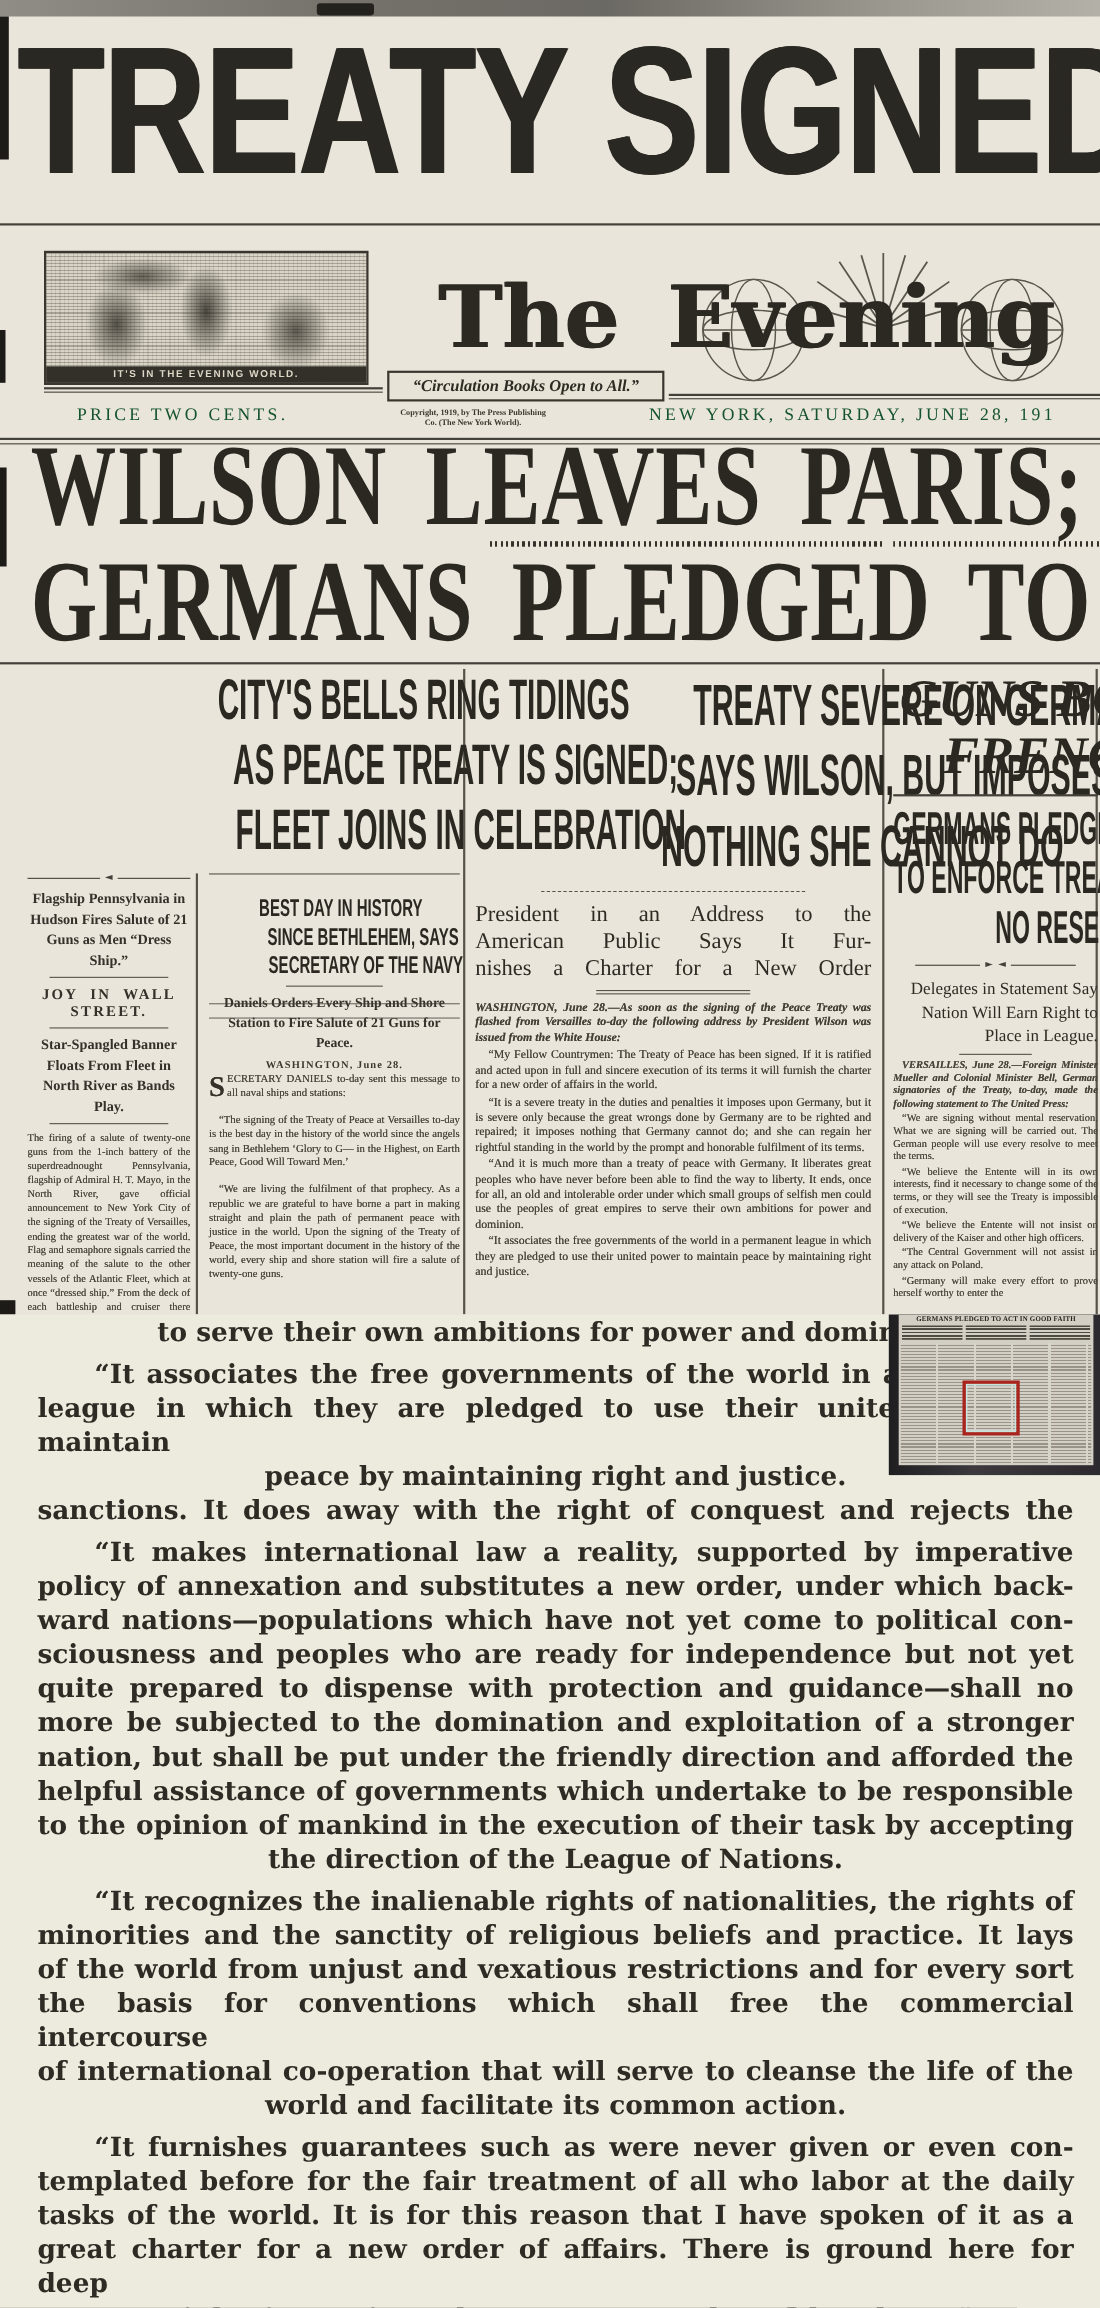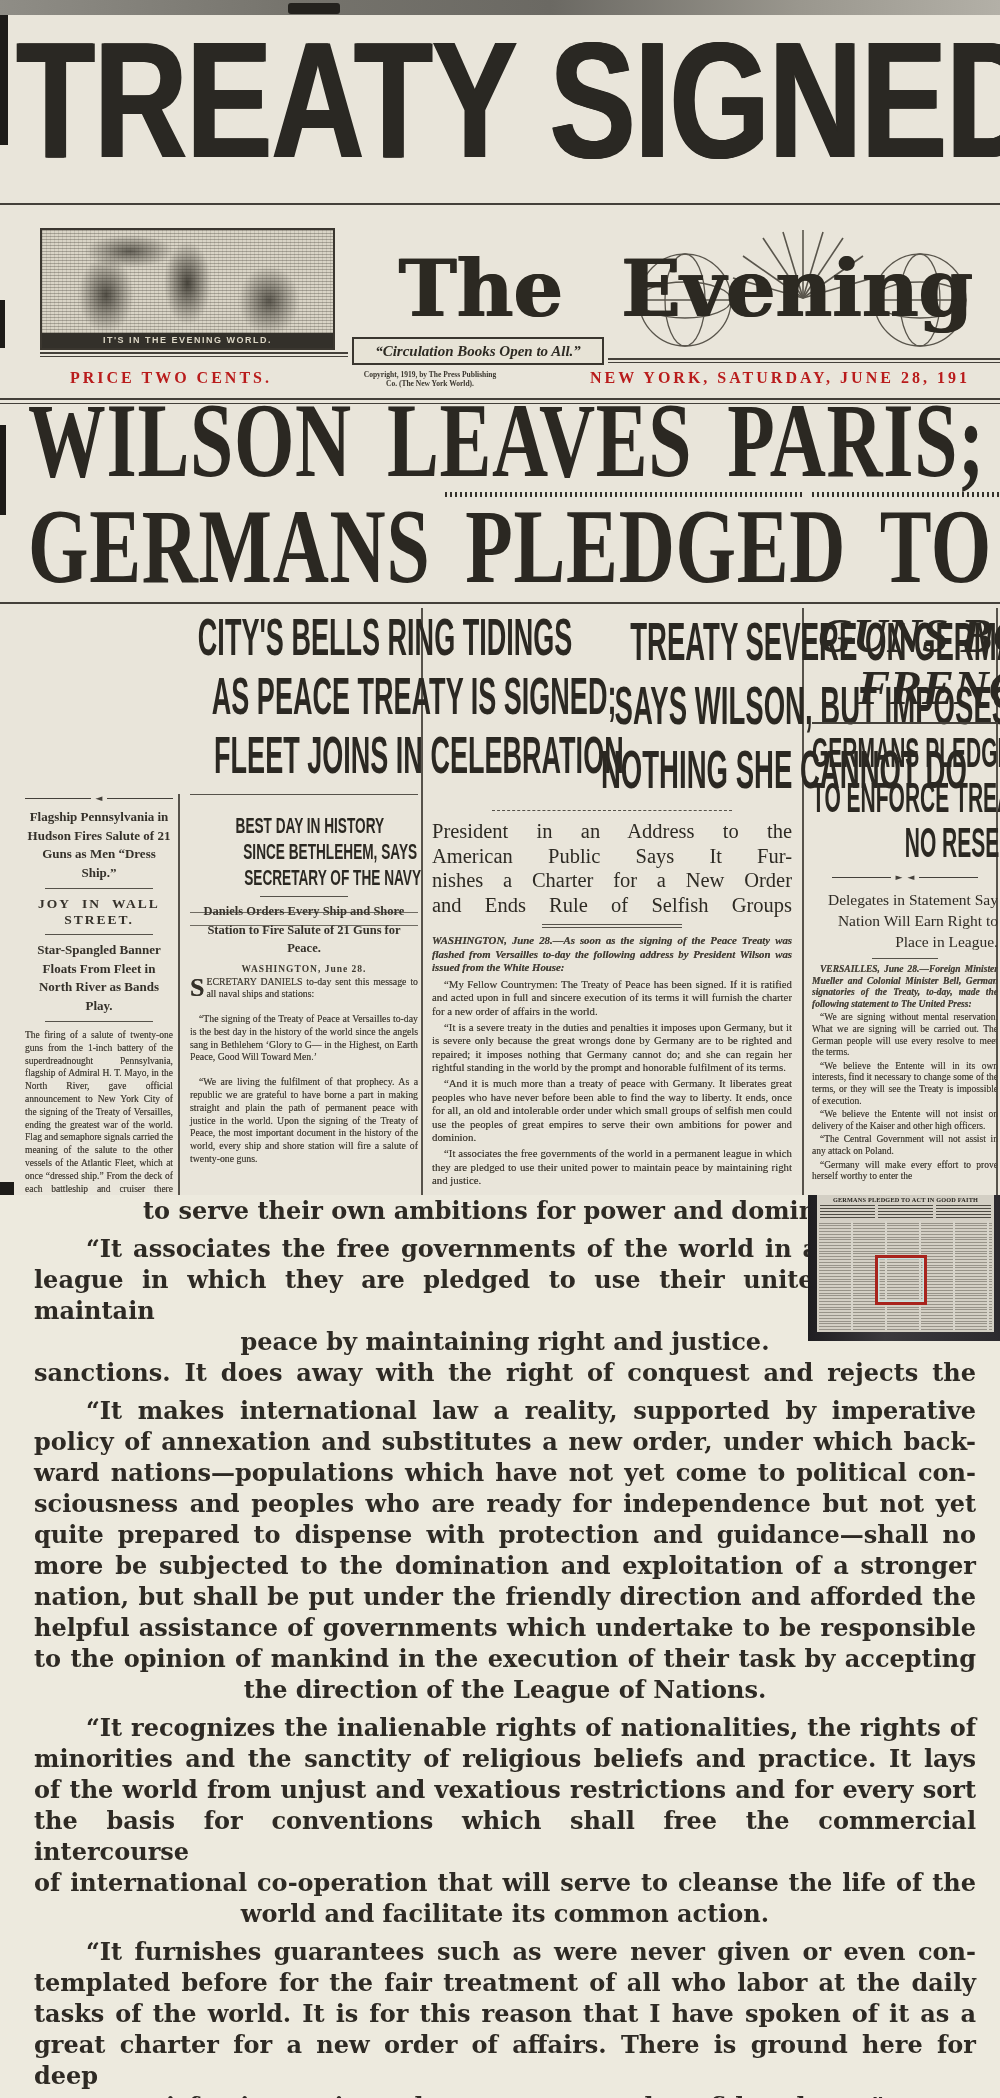--- a/index.html
+++ b/index.html
@@ -34,7 +34,7 @@
   .masttitle{position:absolute;left:398px;top:246px;width:602px;white-space:nowrap;
              font-family:"DejaVu Serif",serif;font-weight:700;font-size:78px;line-height:1.1;color:#2c2922;
              text-shadow:1.5px 0 0 currentColor;}
-  .masttitle .ev{margin-left:58px;}
+  .masttitle .ev{margin-left:44px;}
   .circbox{position:absolute;left:352px;top:337px;width:252px;height:28px;border:2px solid #3a362f;
            box-sizing:border-box;text-align:center;font-weight:700;font-style:italic;font-size:15px;
            line-height:24px;color:#2e2b24;background:#e7e3d6;}

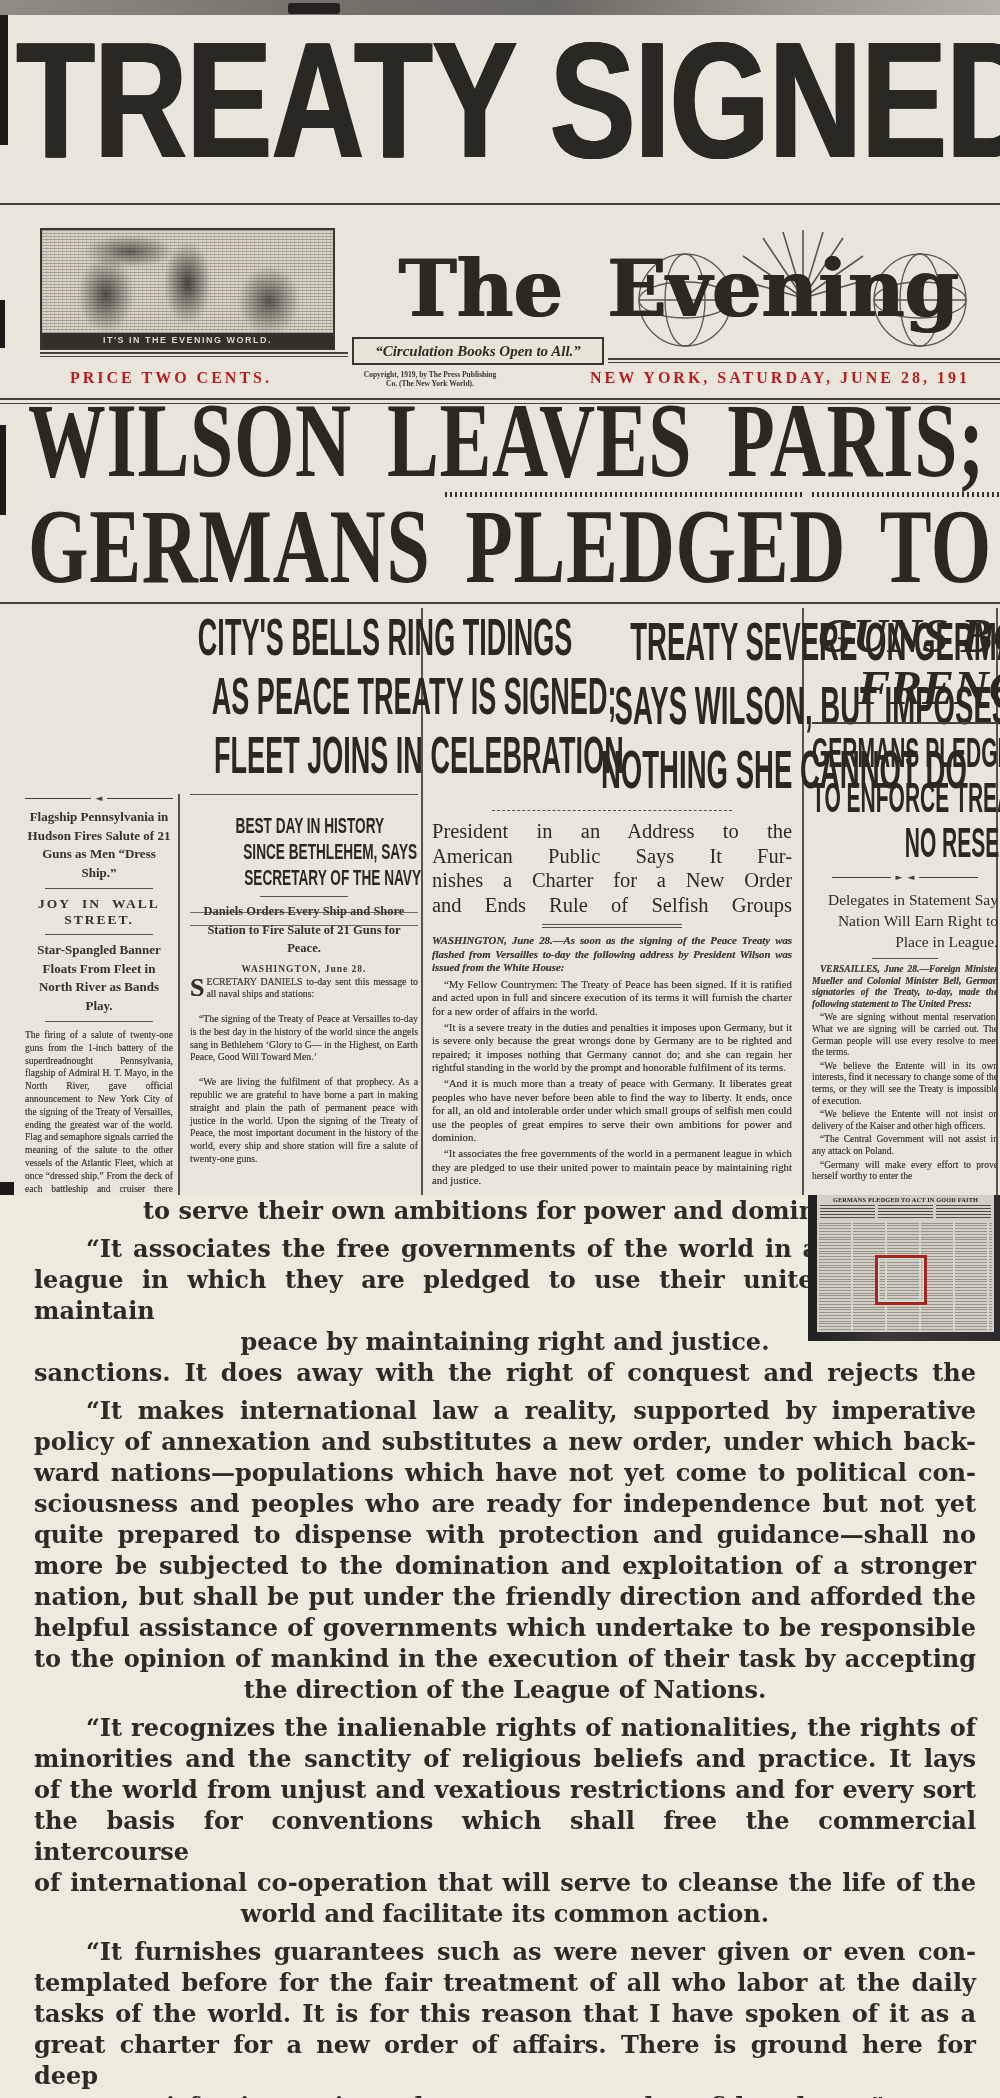--- a/index.html
+++ b/index.html
@@ -38,7 +38,7 @@
   .circbox{position:absolute;left:352px;top:337px;width:252px;height:28px;border:2px solid #3a362f;
            box-sizing:border-box;text-align:center;font-weight:700;font-style:italic;font-size:15px;
            line-height:24px;color:#2e2b24;background:#e7e3d6;}
-  .dateline{position:absolute;top:369px;font-weight:700;font-size:16px;letter-spacing:3px;color:#b91c1c;white-space:nowrap;}
+  .dateline{position:absolute;top:369px;font-weight:400;font-size:16px;letter-spacing:3px;color:#14532d;white-space:nowrap;}
   .copyright{position:absolute;left:330px;top:370px;width:200px;text-align:center;
              font-size:7.5px;font-weight:700;line-height:9px;color:#3a362e;}
   

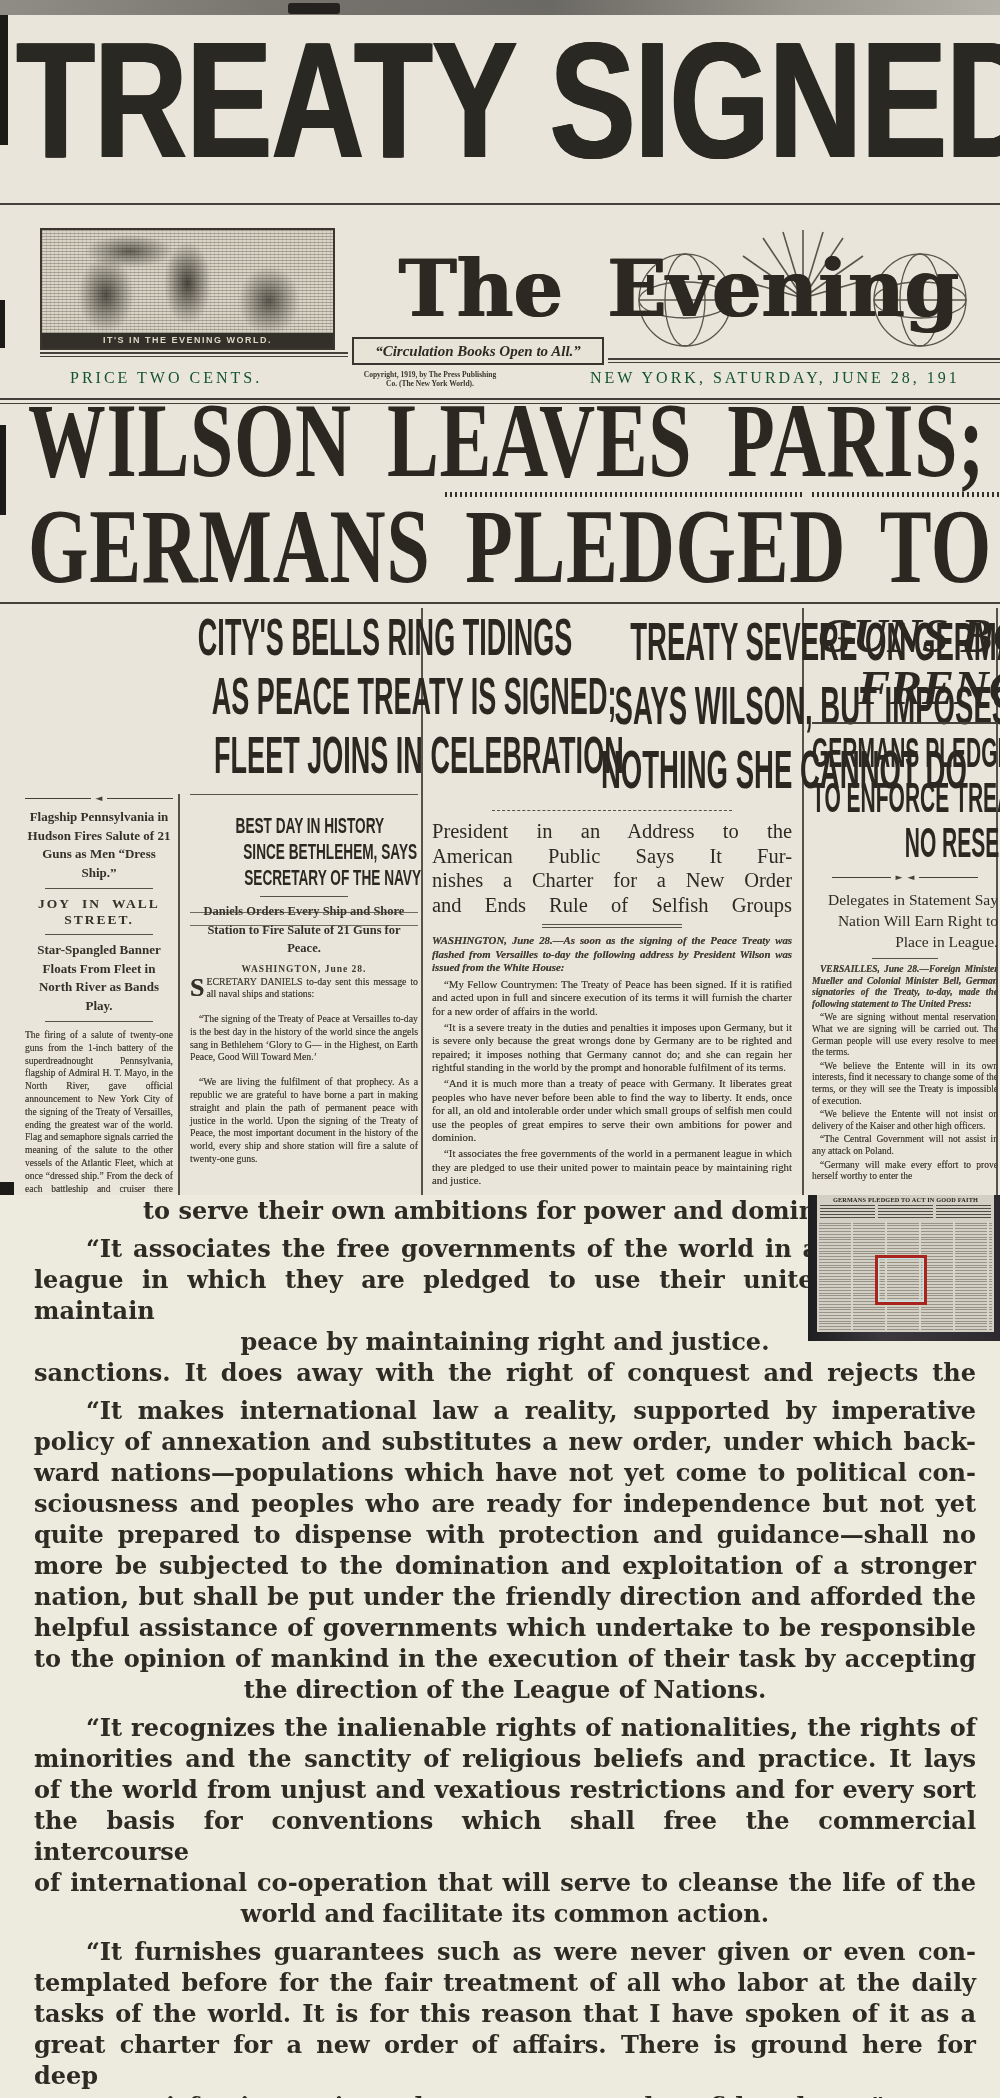--- a/index.html
+++ b/index.html
@@ -221,7 +221,6 @@
         <div class="dl">President in an Address to the</div>
         <div class="dl">American Public Says It Fur-</div>
         <div class="dl">nishes a Charter for a New Order</div>
-        <div class="dl">and Ends Rule of Selfish Groups</div>
       </div>
       <div class="thinrule" style="margin:7px 110px 0 110px;"></div>
       <div class="thinrule" style="margin:2px 110px 0 110px;"></div>

